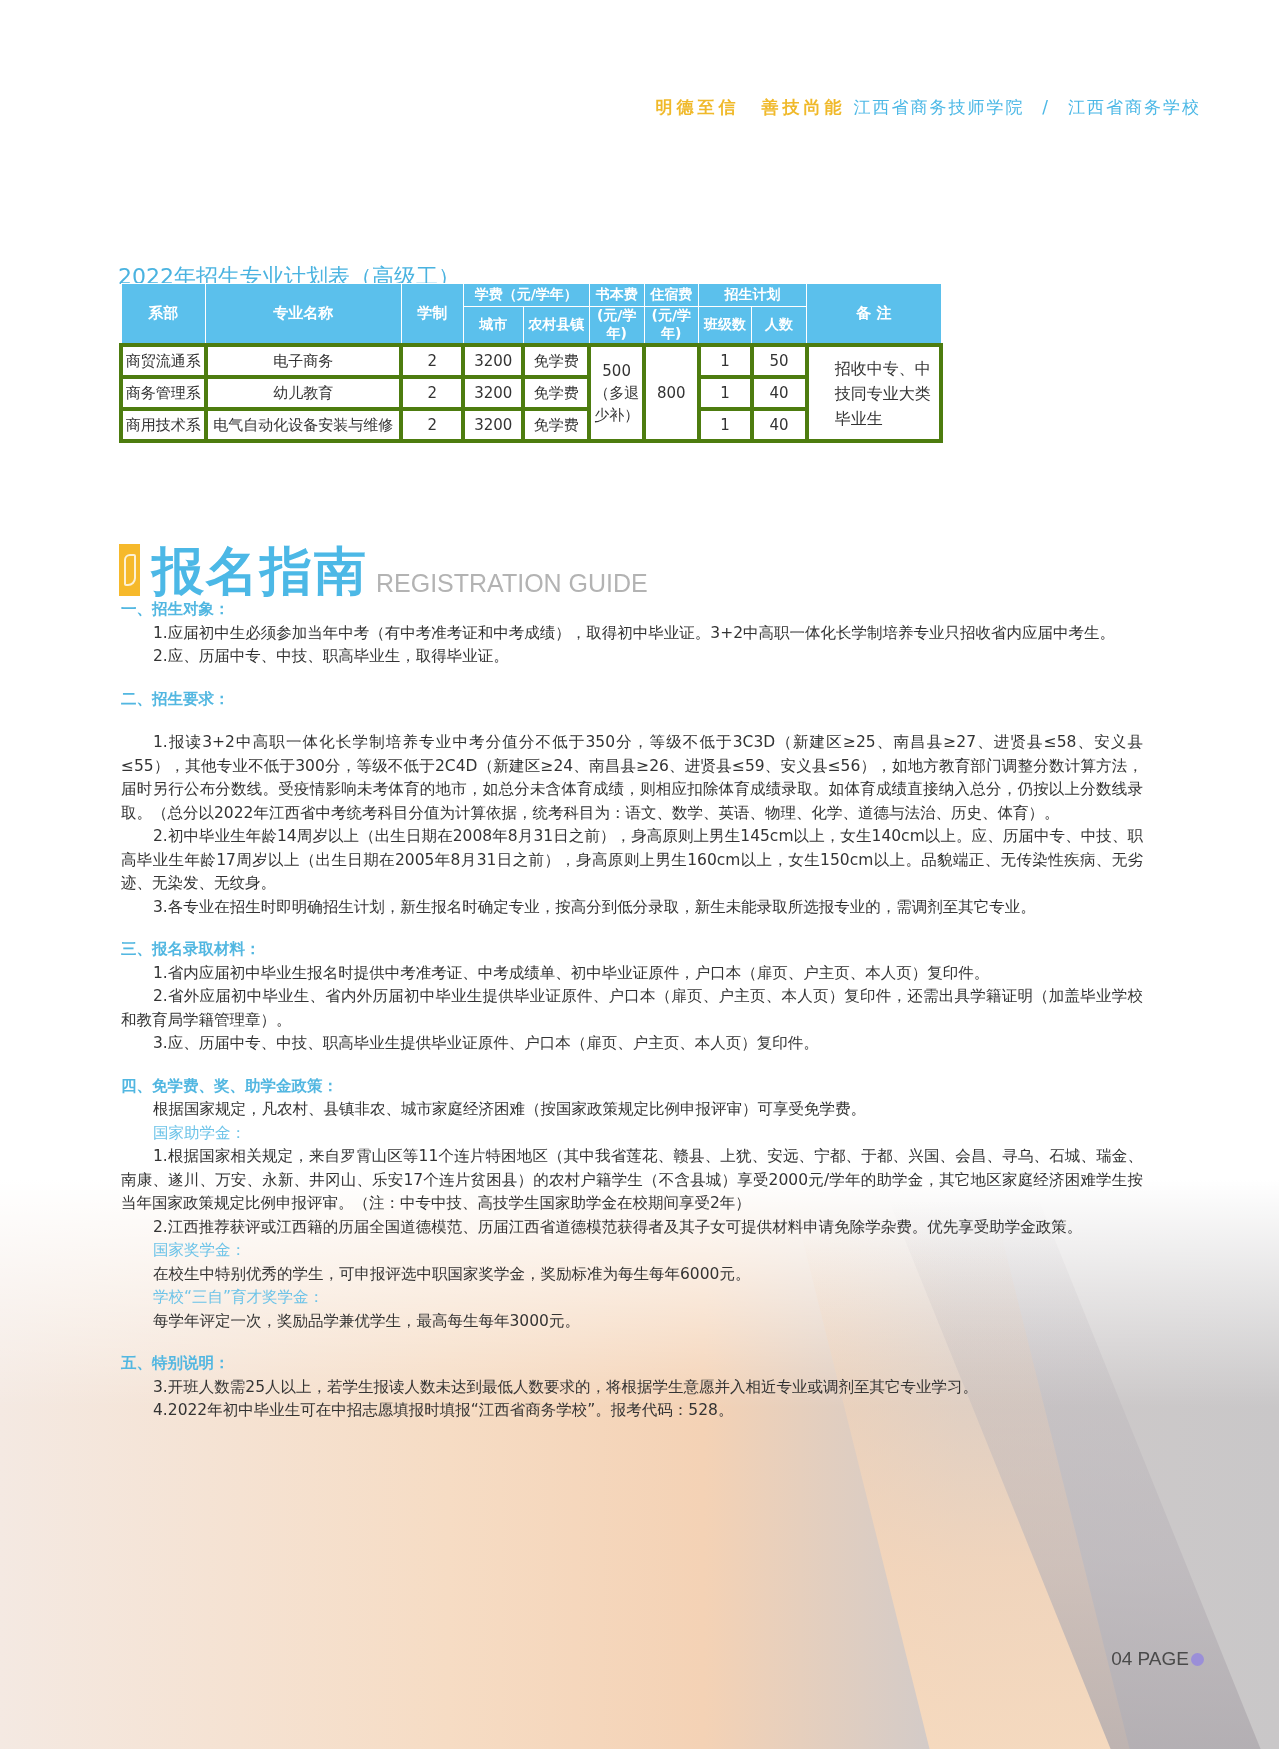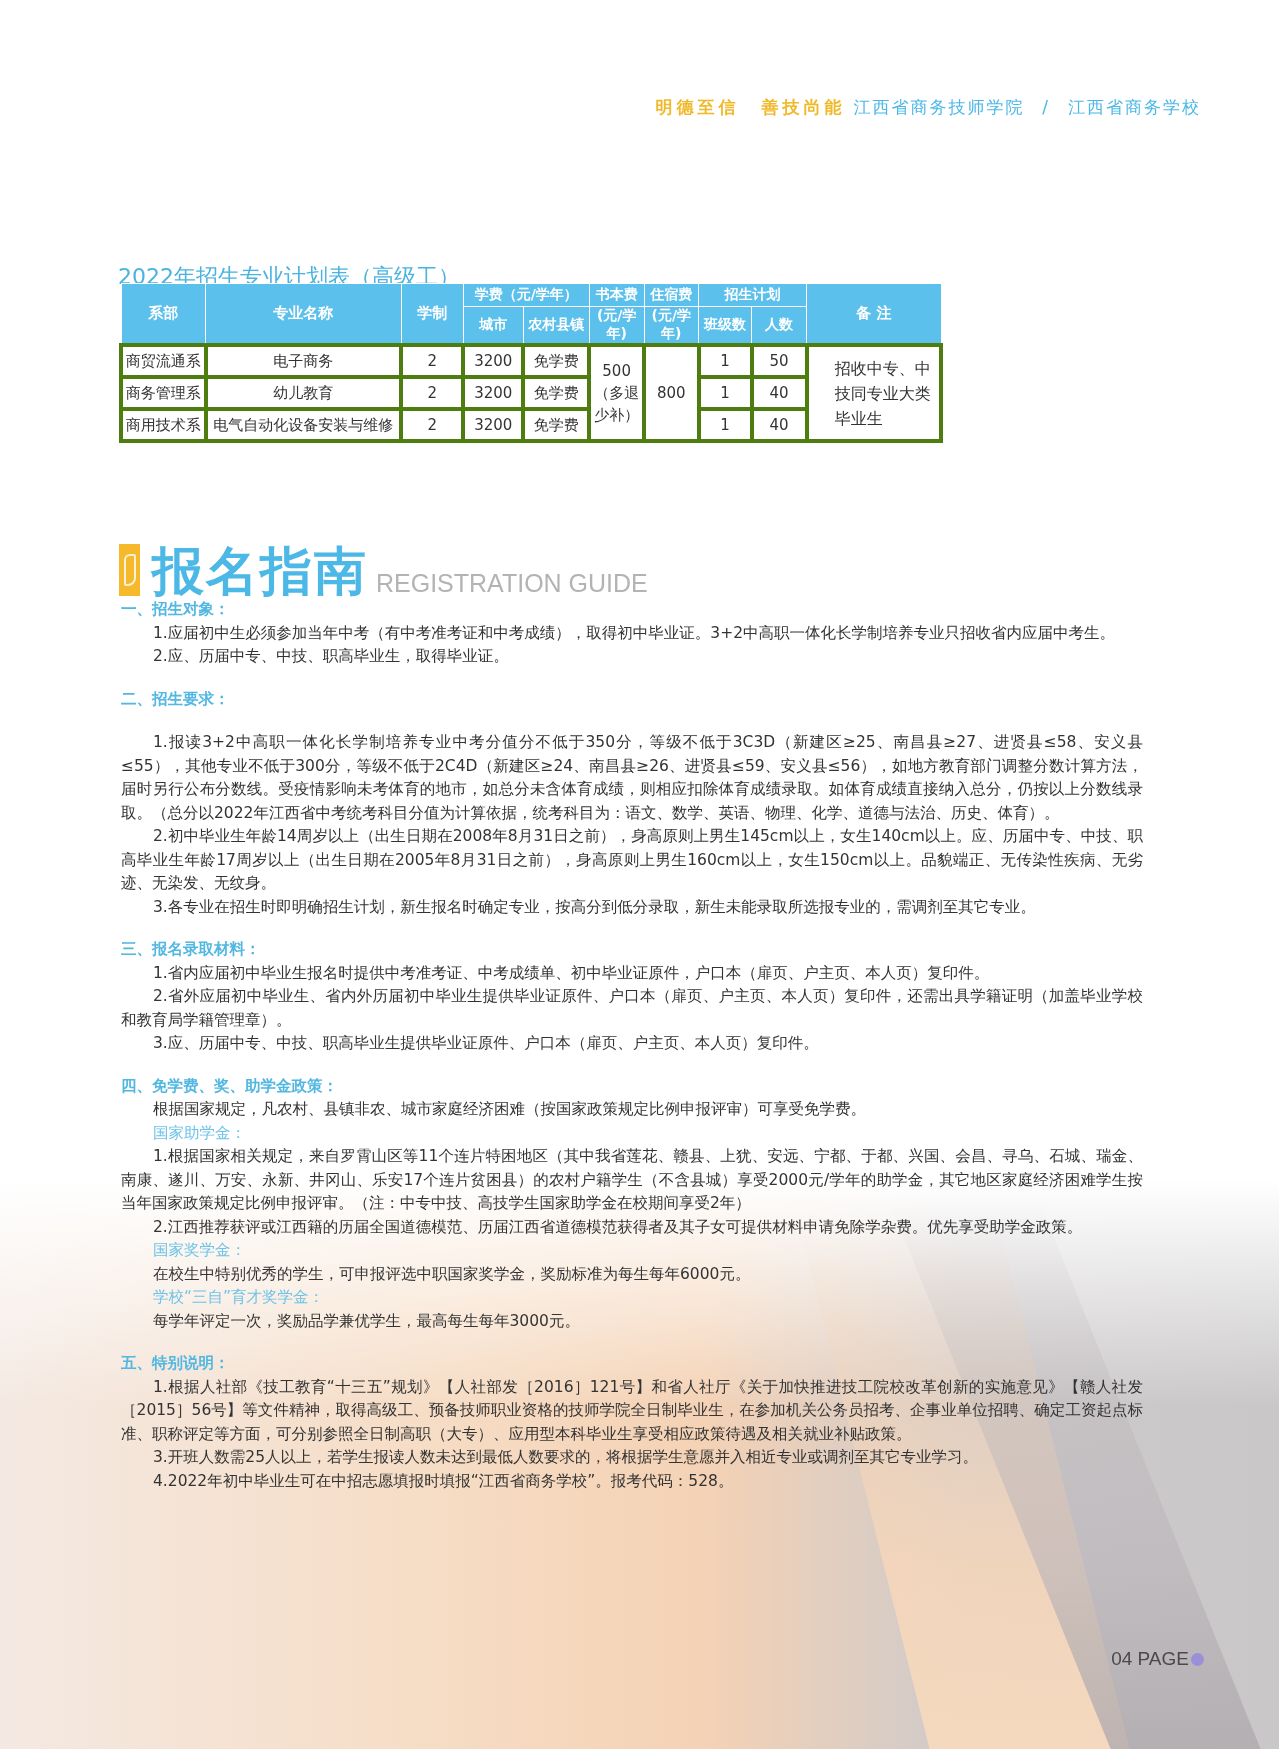--- a/index.html
+++ b/index.html
@@ -205,7 +205,6 @@
   <div class="gap"></div>
 
   <p class="h2">五、特别说明：</p>
-  <p class="p">1.根据人社部《技工教育“十三五”规划》【人社部发［2016］121号】和省人社厅《关于加快推进技工院校改革创新的实施意见》【赣人社发［2015］56号】等文件精神，取得高级工、预备技师职业资格的技师学院全日制毕业生，在参加机关公务员招考、企事业单位招聘、确定工资起点标准、职称评定等方面，可分别参照全日制高职（大专）、应用型本科毕业生享受相应政策待遇及相关就业补贴政策。</p>
   <p class="p">3.开班人数需25人以上，若学生报读人数未达到最低人数要求的，将根据学生意愿并入相近专业或调剂至其它专业学习。</p>
   <p class="p">4.2022年初中毕业生可在中招志愿填报时填报“江西省商务学校”。报考代码：528。</p>
 </div>

